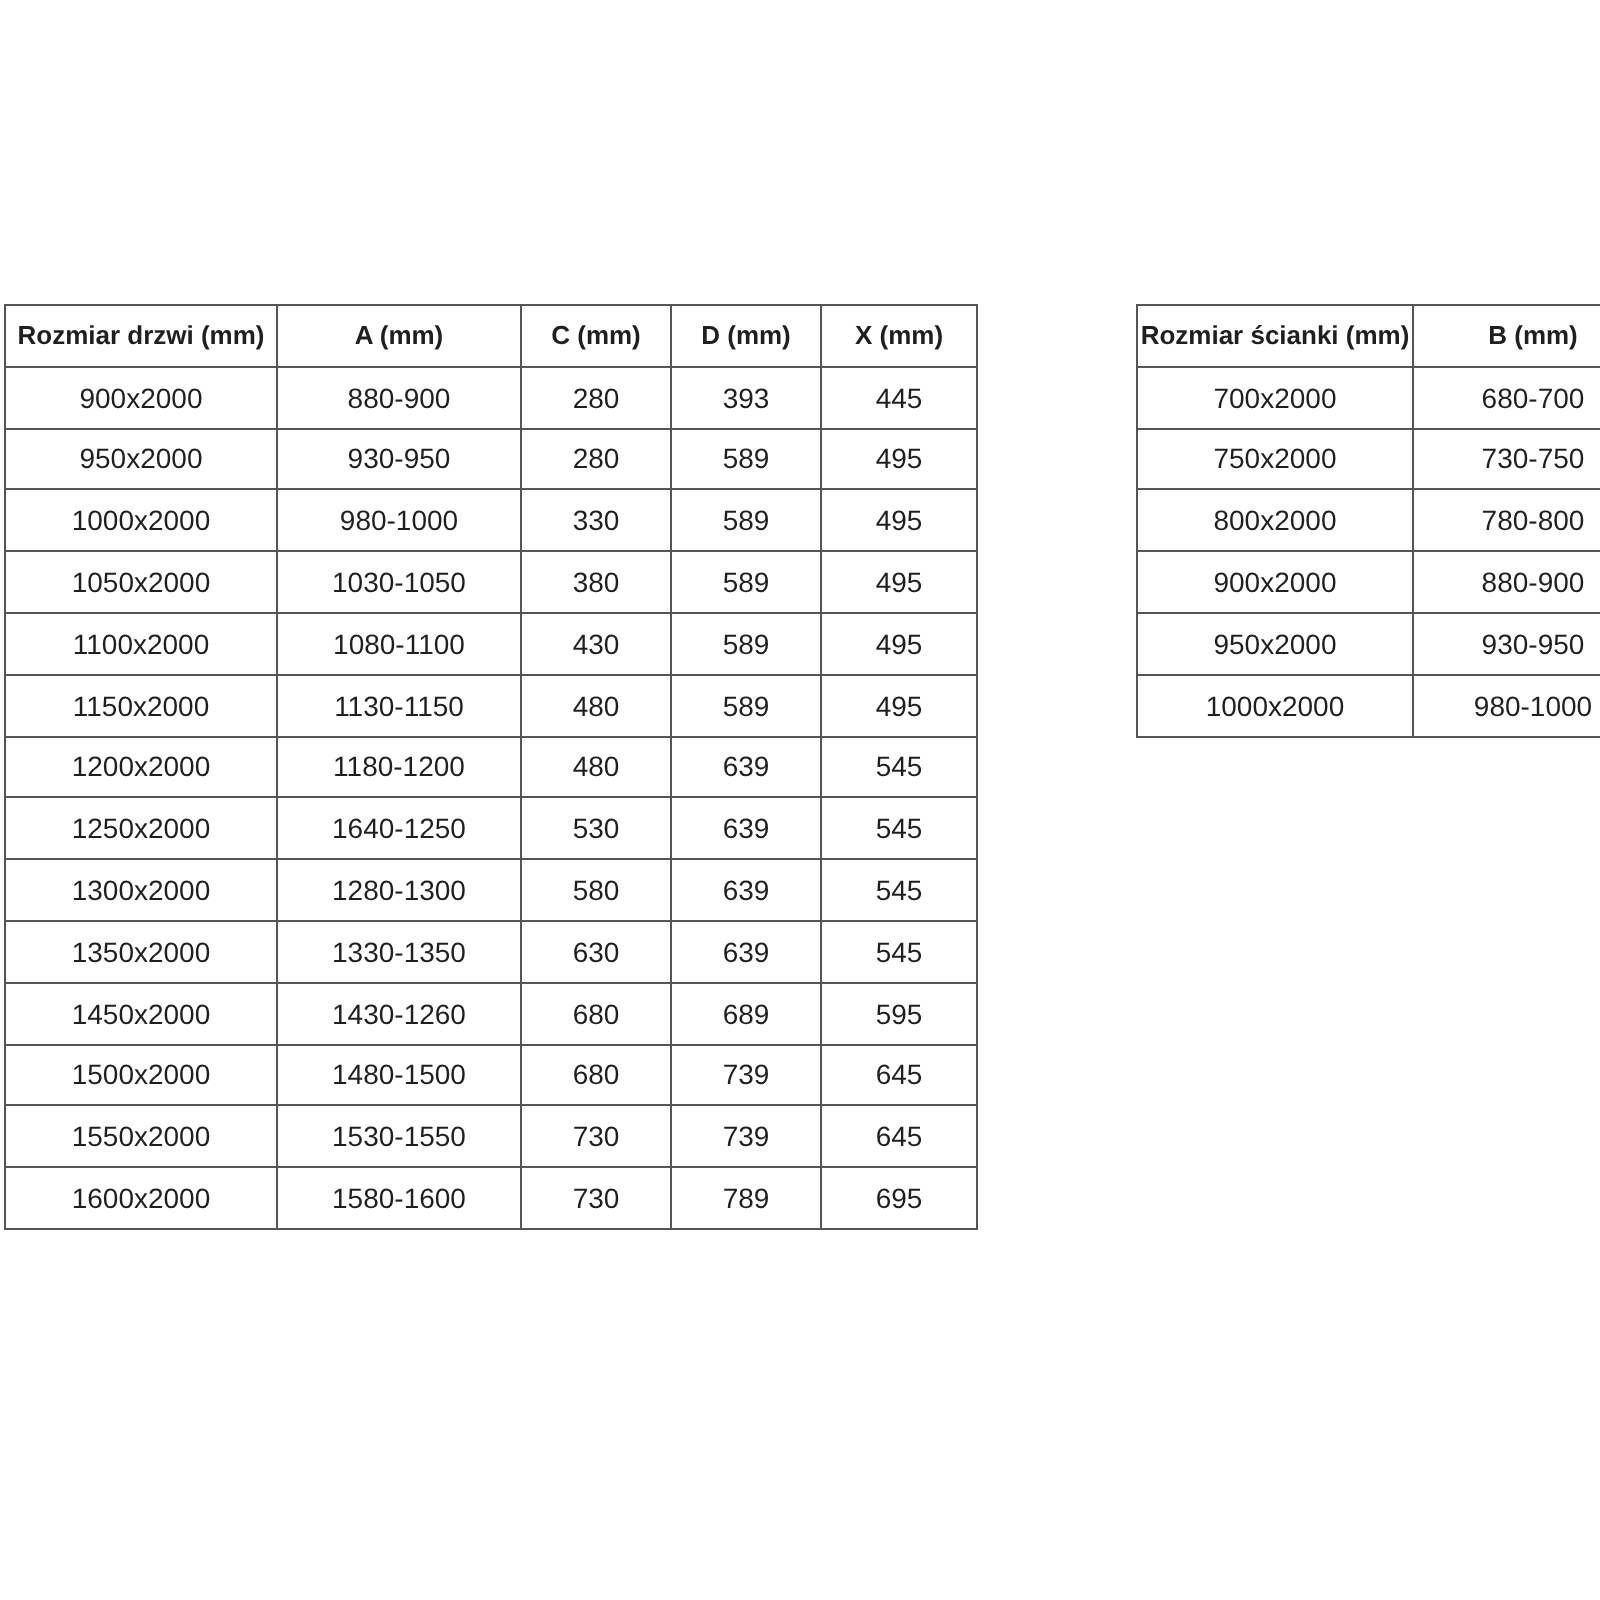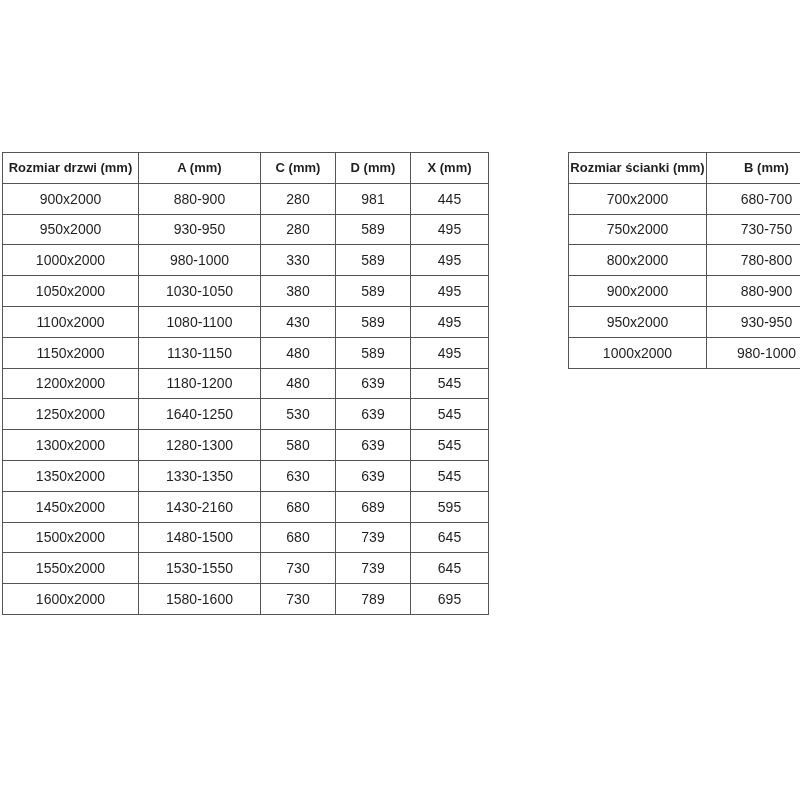--- a/index.html
+++ b/index.html
@@ -83,7 +83,7 @@
           <td>900x2000</td>
           <td>880-900</td>
           <td>280</td>
-          <td>981</td>
+          <td>393</td>
           <td>445</td>
         </tr>
         <tr>

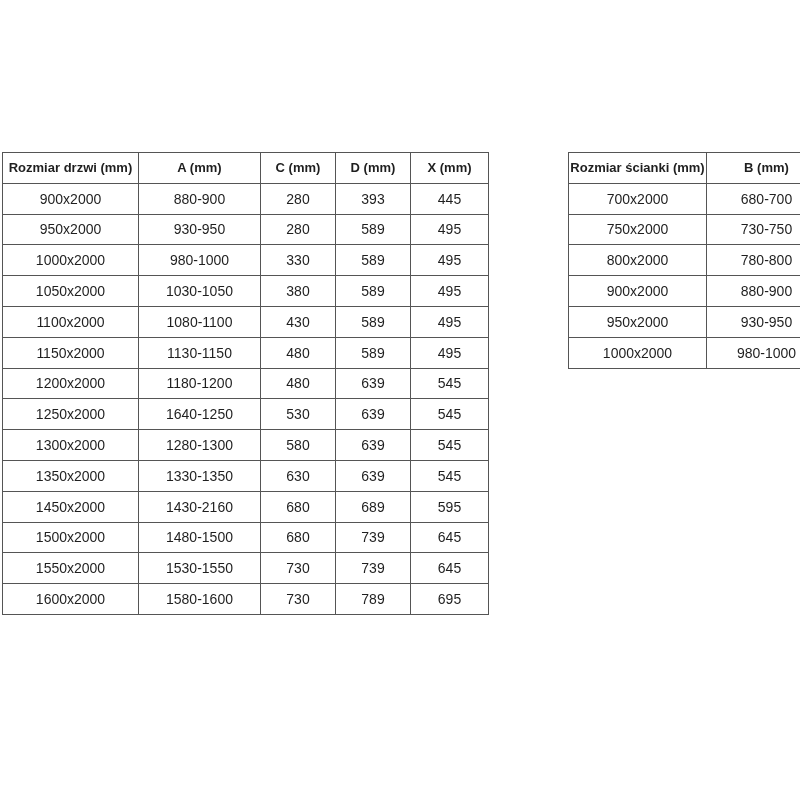--- a/index.html
+++ b/index.html
@@ -151,7 +151,7 @@
         </tr>
         <tr>
           <td>1450x2000</td>
-          <td>1430-2160</td>
+          <td>1430-1260</td>
           <td>680</td>
           <td>689</td>
           <td>595</td>

